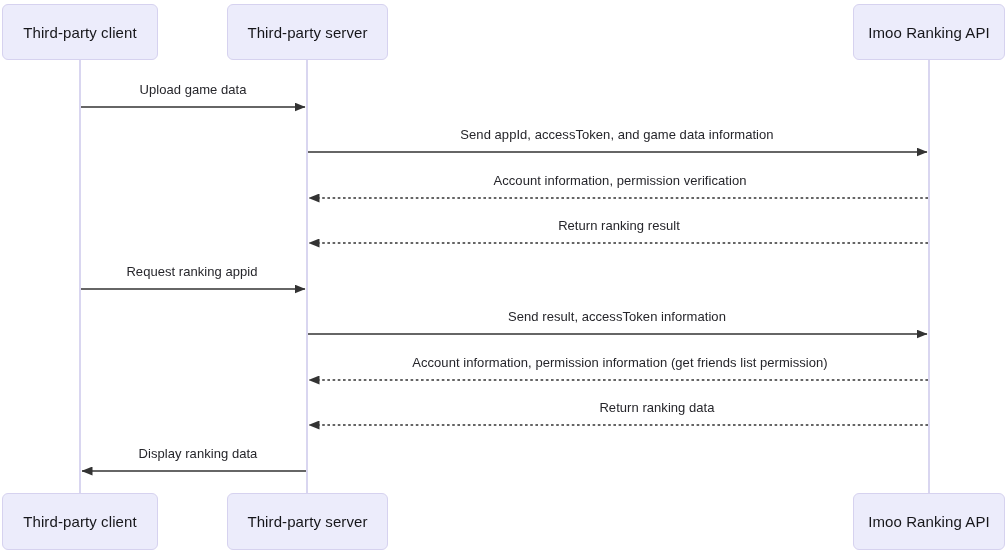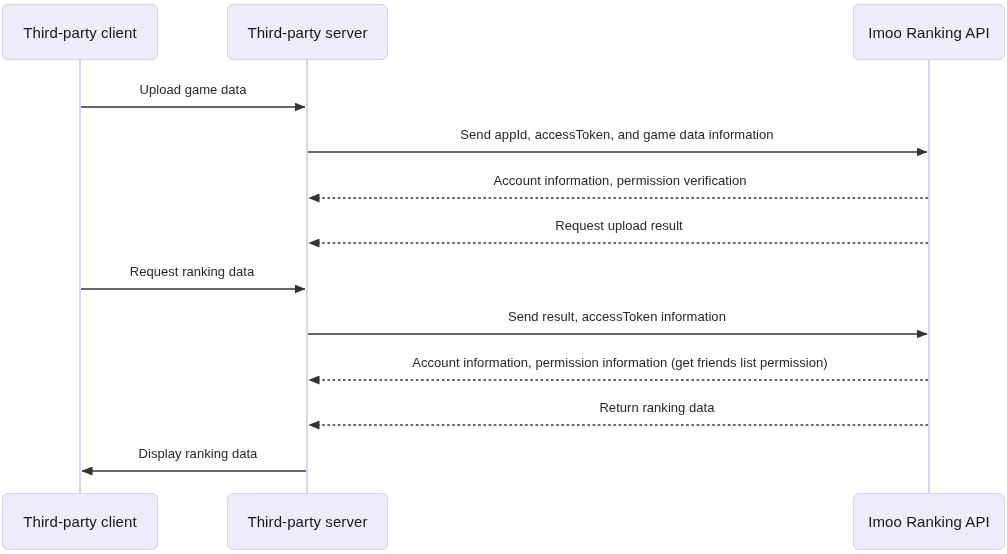--- a/index.html
+++ b/index.html
@@ -107,7 +107,7 @@
       <div class="msg-label" style="left: 193px; top: 97px;">Upload game data</div>
       <div class="msg-label" style="left: 617px; top: 142px; text-align: center;">Send appId, accessToken, and game data information</div>
       <div class="msg-label" style="left: 620px; top: 188px; text-align: center;">Account information, permission verification</div>
-      <div class="msg-label" style="left: 619px; top: 233px;">Request upload result</div>
+      <div class="msg-label" style="left: 619px; top: 233px;">Return ranking result</div>
       <div class="msg-label" style="left: 192px; top: 279px;">Request ranking data</div>
       <div class="msg-label" style="left: 617px; top: 324px;">Send result, accessToken information</div>
       <div class="msg-label" style="left: 620px; top: 370px;">Account information, permission information (get friends list permission)</div>

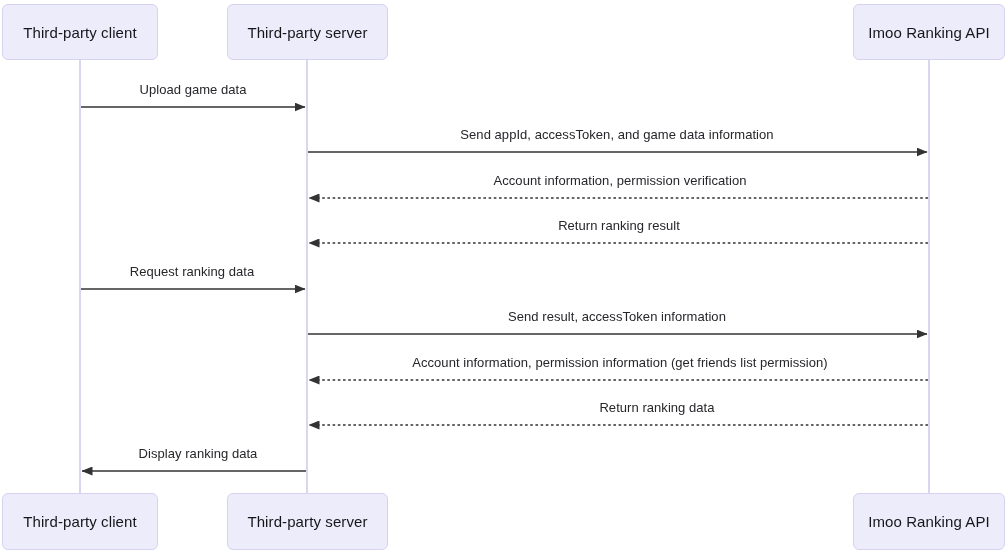--- a/index.html
+++ b/index.html
@@ -108,7 +108,7 @@
       <div class="msg-label" style="left: 617px; top: 142px; text-align: center;">Send appId, accessToken, and game data information</div>
       <div class="msg-label" style="left: 620px; top: 188px; text-align: center;">Account information, permission verification</div>
       <div class="msg-label" style="left: 619px; top: 233px;">Return ranking result</div>
-      <div class="msg-label" style="left: 192px; top: 279px;">Request ranking data</div>
+      <div class="msg-label" style="left: 192px; top: 279px;">Request ranking appid</div>
       <div class="msg-label" style="left: 617px; top: 324px;">Send result, accessToken information</div>
       <div class="msg-label" style="left: 620px; top: 370px;">Account information, permission information (get friends list permission)</div>
       <div class="msg-label" style="left: 619px; top: 415px; margin-left: 38px;">Return ranking data</div>

